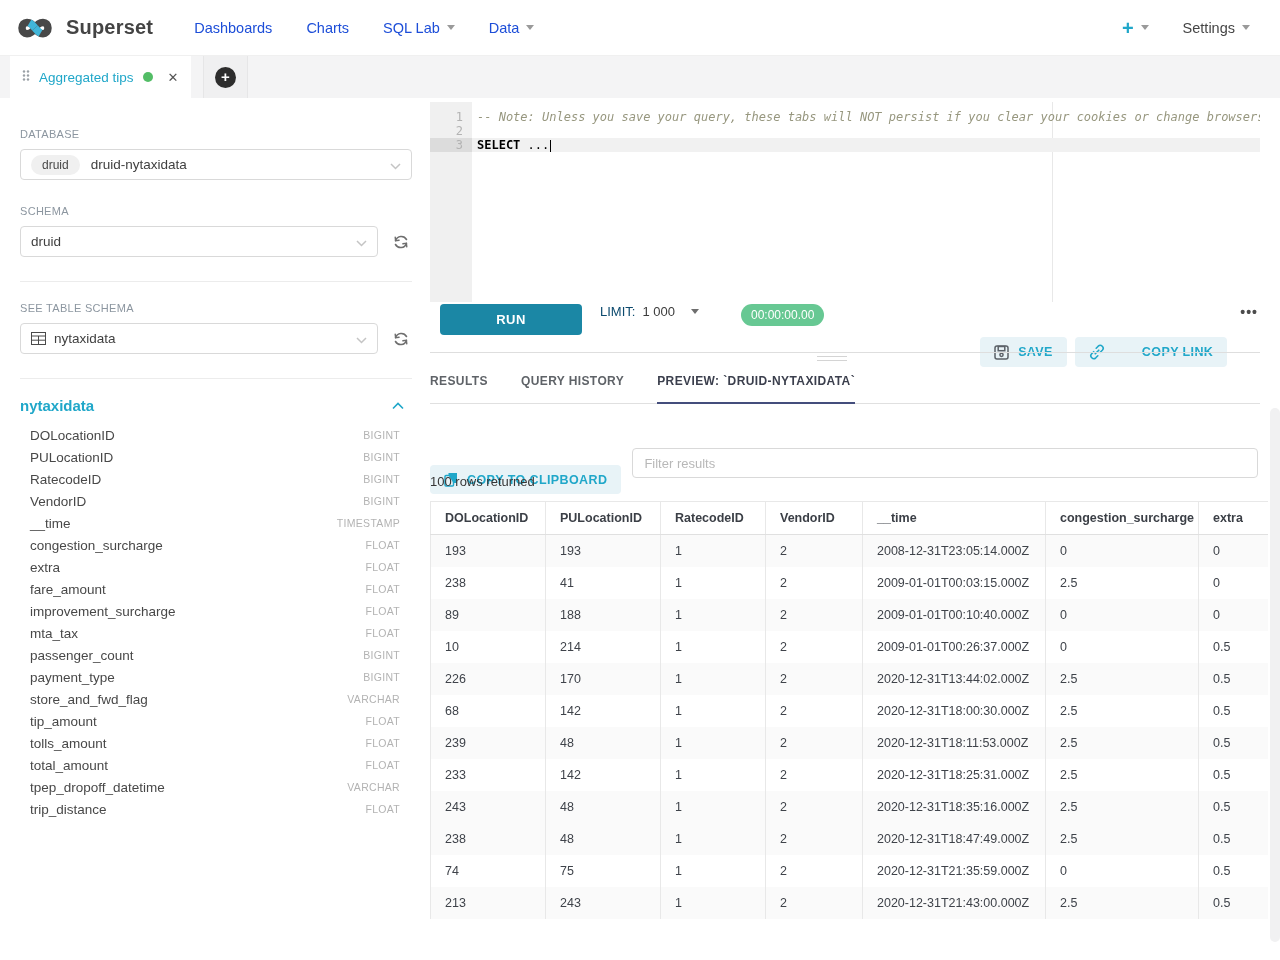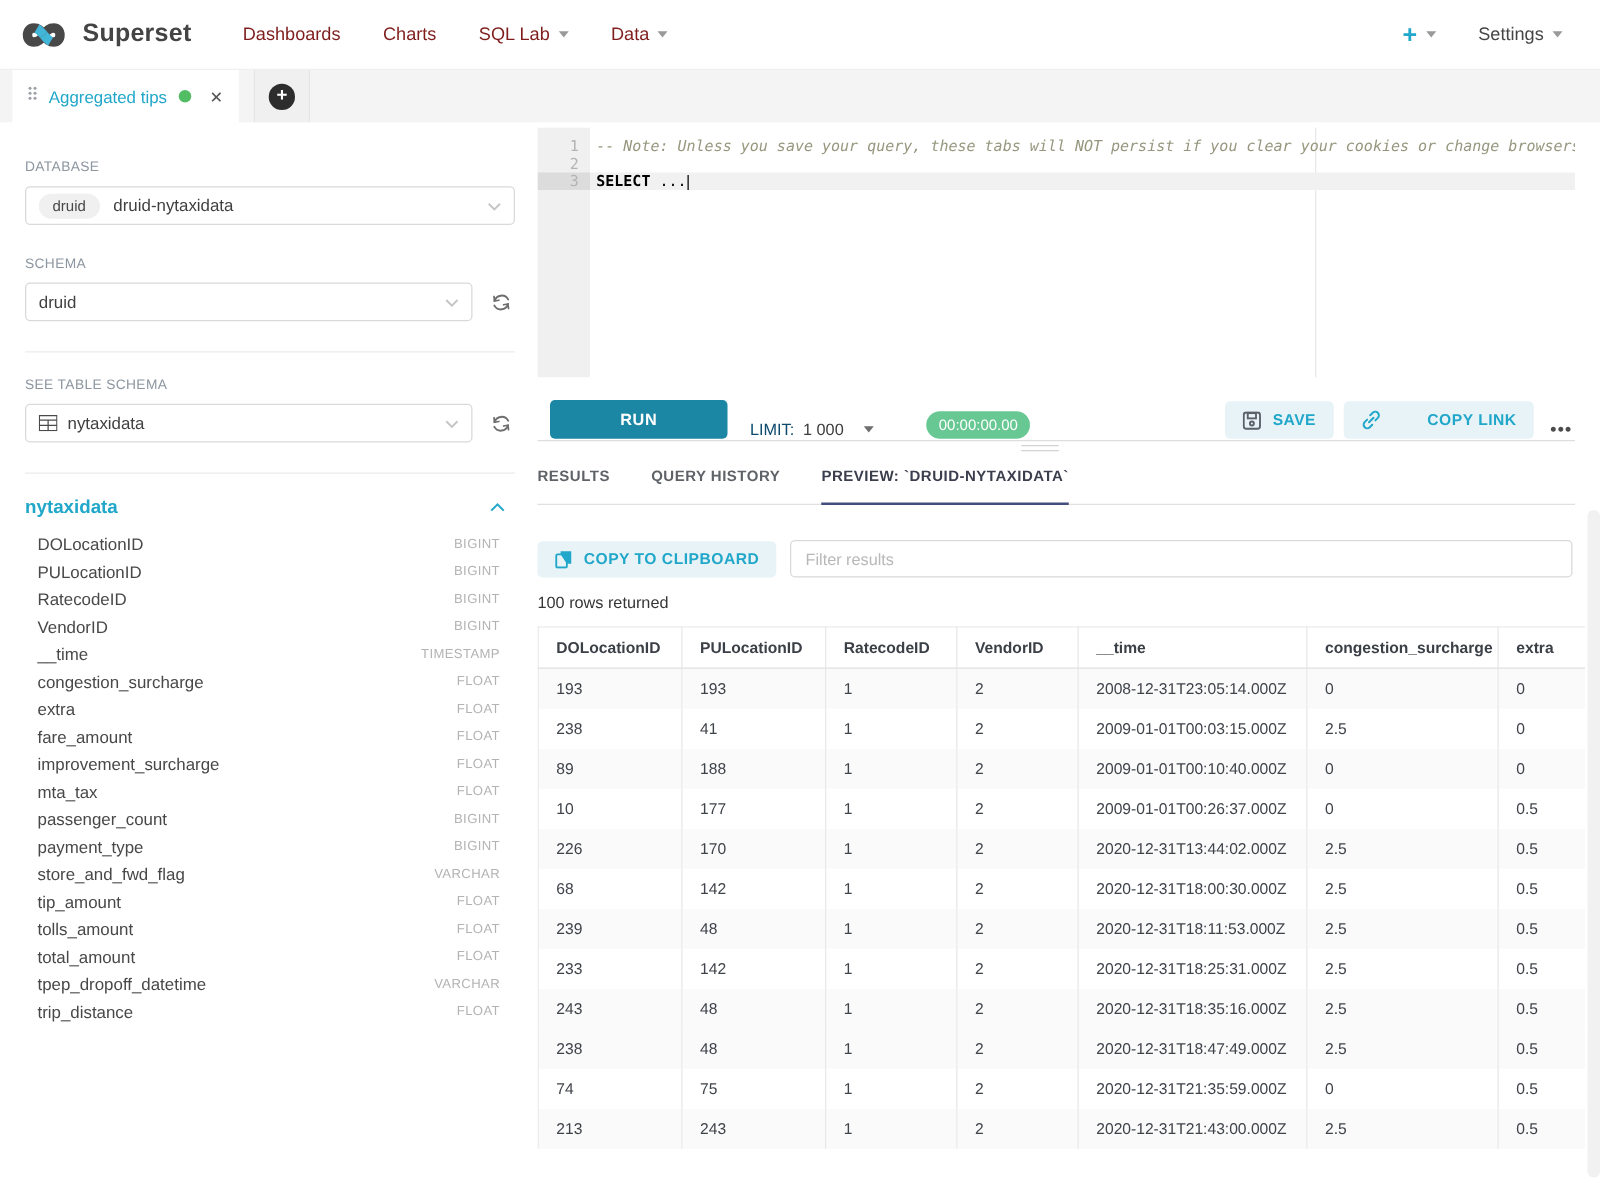--- a/index.html
+++ b/index.html
@@ -13,7 +13,7 @@
   .brand-text { font-size:20px; font-weight:700; color:#444; margin-left:8px; letter-spacing:.2px; }
   .nav-menu { display:flex; align-items:center; margin-left:24px; }
   .nav-item { display:flex; align-items:center; padding:0 17px; height:56px; cursor:pointer;
-    font-size:14.5px; color:#7f1d1d; }
+    font-size:14.5px; color:#1d4ed8; }
   .caret { width:0; height:0; border-left:4px solid transparent; border-right:4px solid transparent;
     border-top:5px solid #9a9a9a; margin-left:7px; display:inline-block; }
   .topnav-right { margin-left:auto; display:flex; align-items:center; margin-right:30px; }

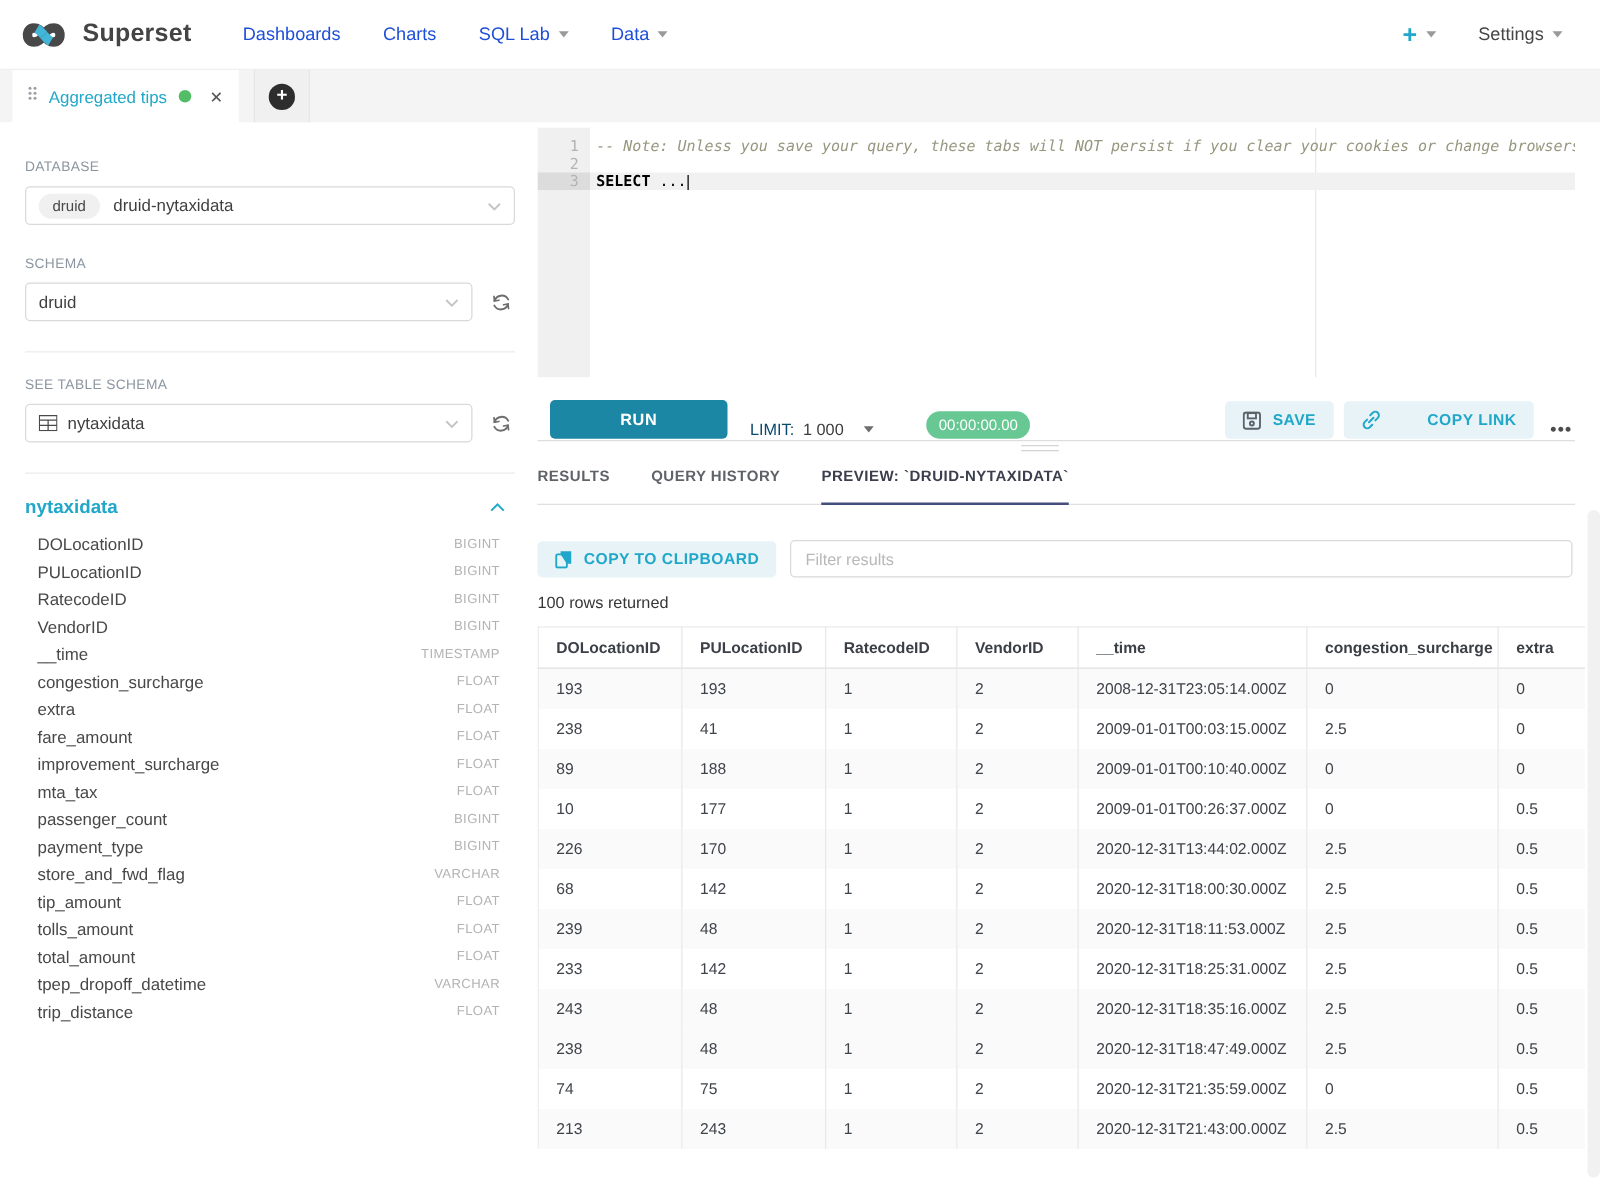--- a/index.html
+++ b/index.html
@@ -76,7 +76,7 @@
 
   
   .sql-toolbar { position:absolute; left:0; top:206px; width:830px; height:47px;
-    display:flex; align-items:flex-end; padding-left:10px; }
+    display:flex; align-items:flex-start; padding-left:10px; }
   .run-btn { width:142px; height:31px; border:none; border-radius:4px; background:var(--run);
     color:#fff; font-size:13px; font-weight:700; letter-spacing:.5px; cursor:pointer;
     font-family:"Liberation Sans", sans-serif; }

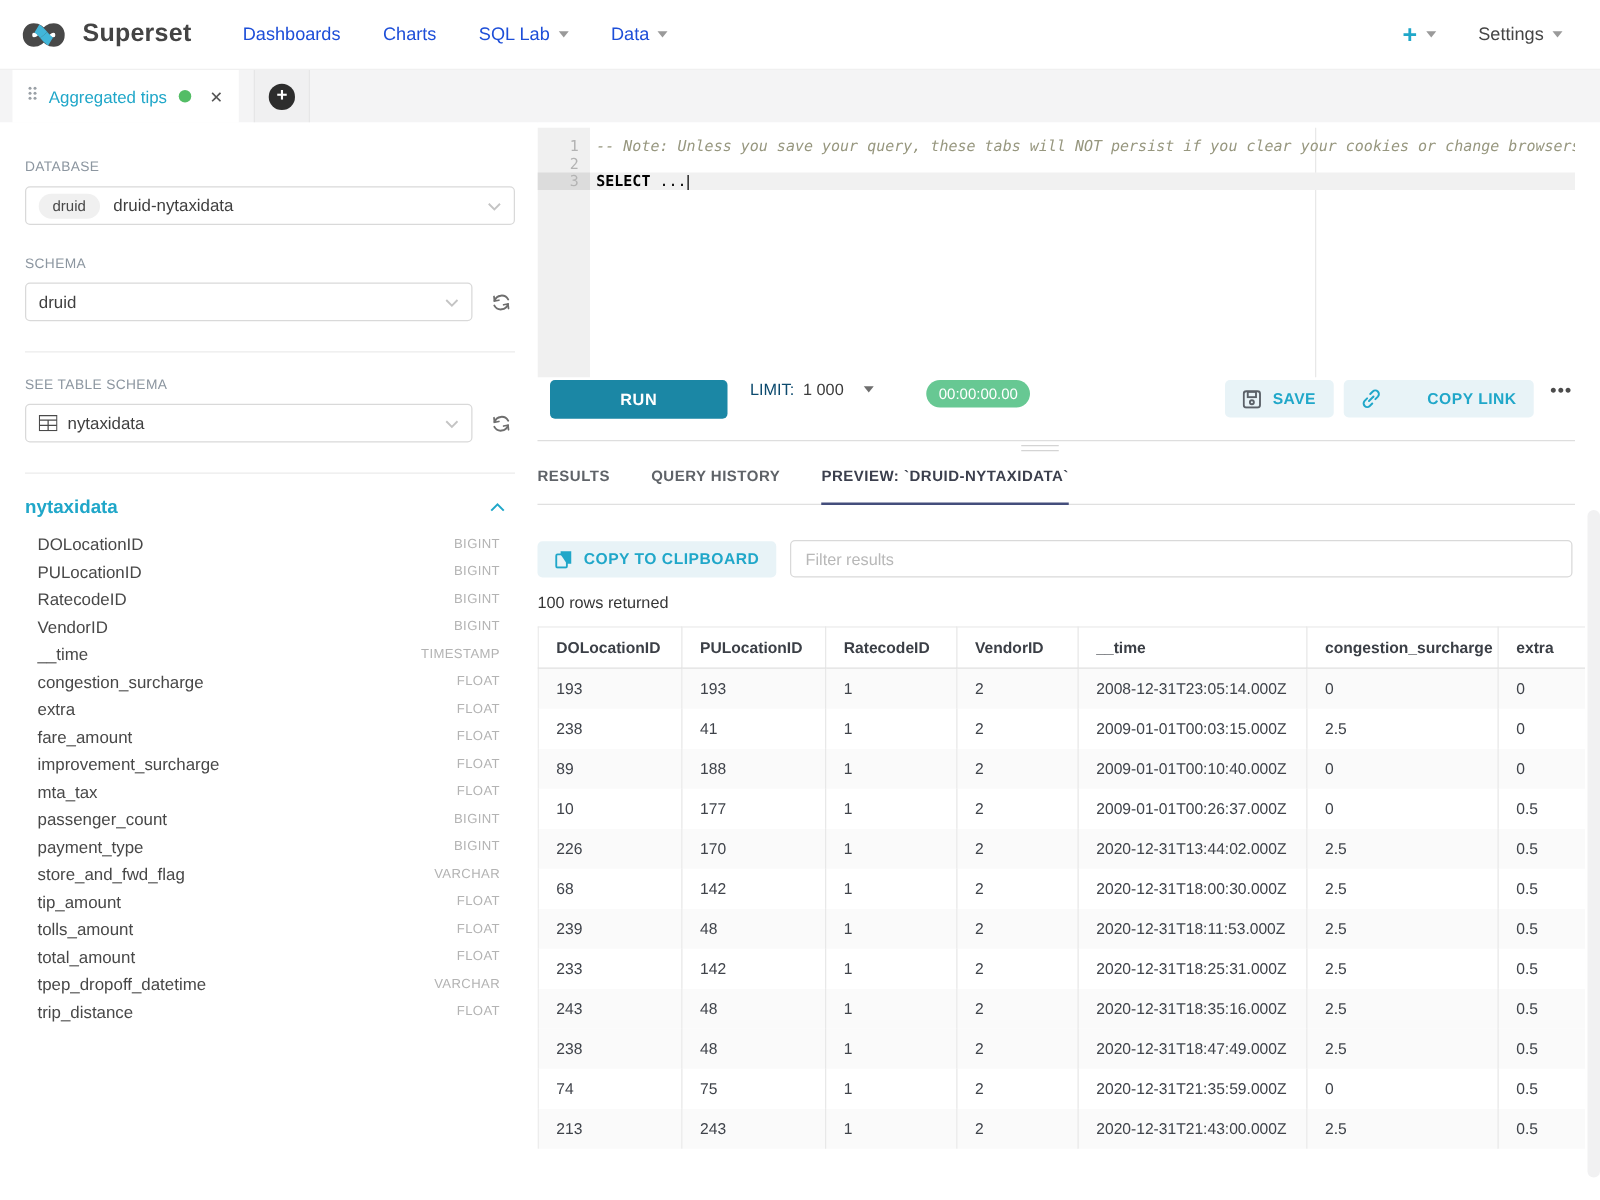--- a/index.html
+++ b/index.html
@@ -89,7 +89,7 @@
   .toolbar-spacer { flex:1; }
   .soft-btn { height:30px; border:none; border-radius:4px; background:#e8f3f7; color:var(--primary);
     font-size:12.5px; font-weight:700; letter-spacing:.4px; display:flex; align-items:center;
-    padding:0 14px; cursor:pointer; font-family:"Liberation Sans", sans-serif; }
+    padding:0 14px; cursor:pointer; font-family:"Liberation Sans", sans-serif;margin-top:33px; }
   .soft-btn + .soft-btn { margin-left:8px;gap:28px; }
   .soft-btn .btn-icon { margin-right:9px; display:flex; }
   .more-dots { margin-left:13px; margin-right:2px; color:#4c4c4c; font-size:14px; font-weight:700;

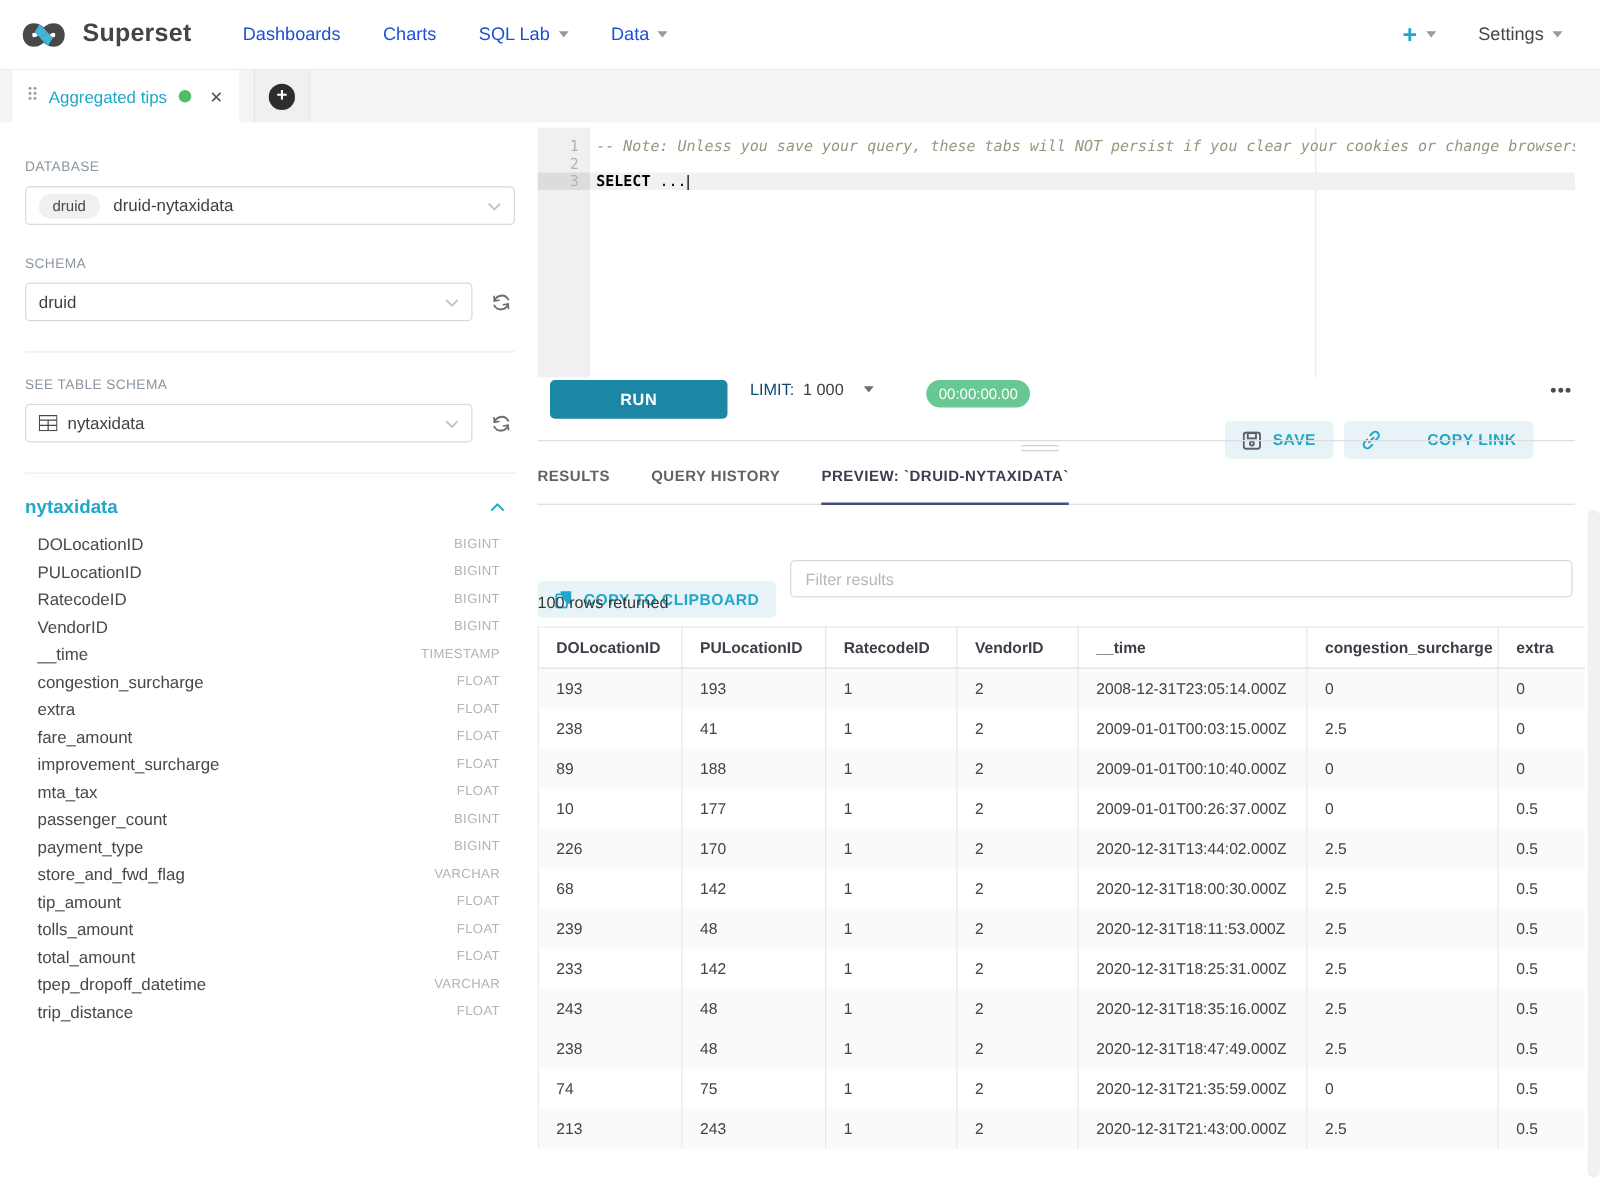--- a/index.html
+++ b/index.html
@@ -470,7 +470,7 @@
           </tr>
           <tr>
             <td>10</td>
-            <td>177</td>
+            <td>214</td>
             <td>1</td>
             <td>2</td>
             <td>2009-01-01T00:26:37.000Z</td>

